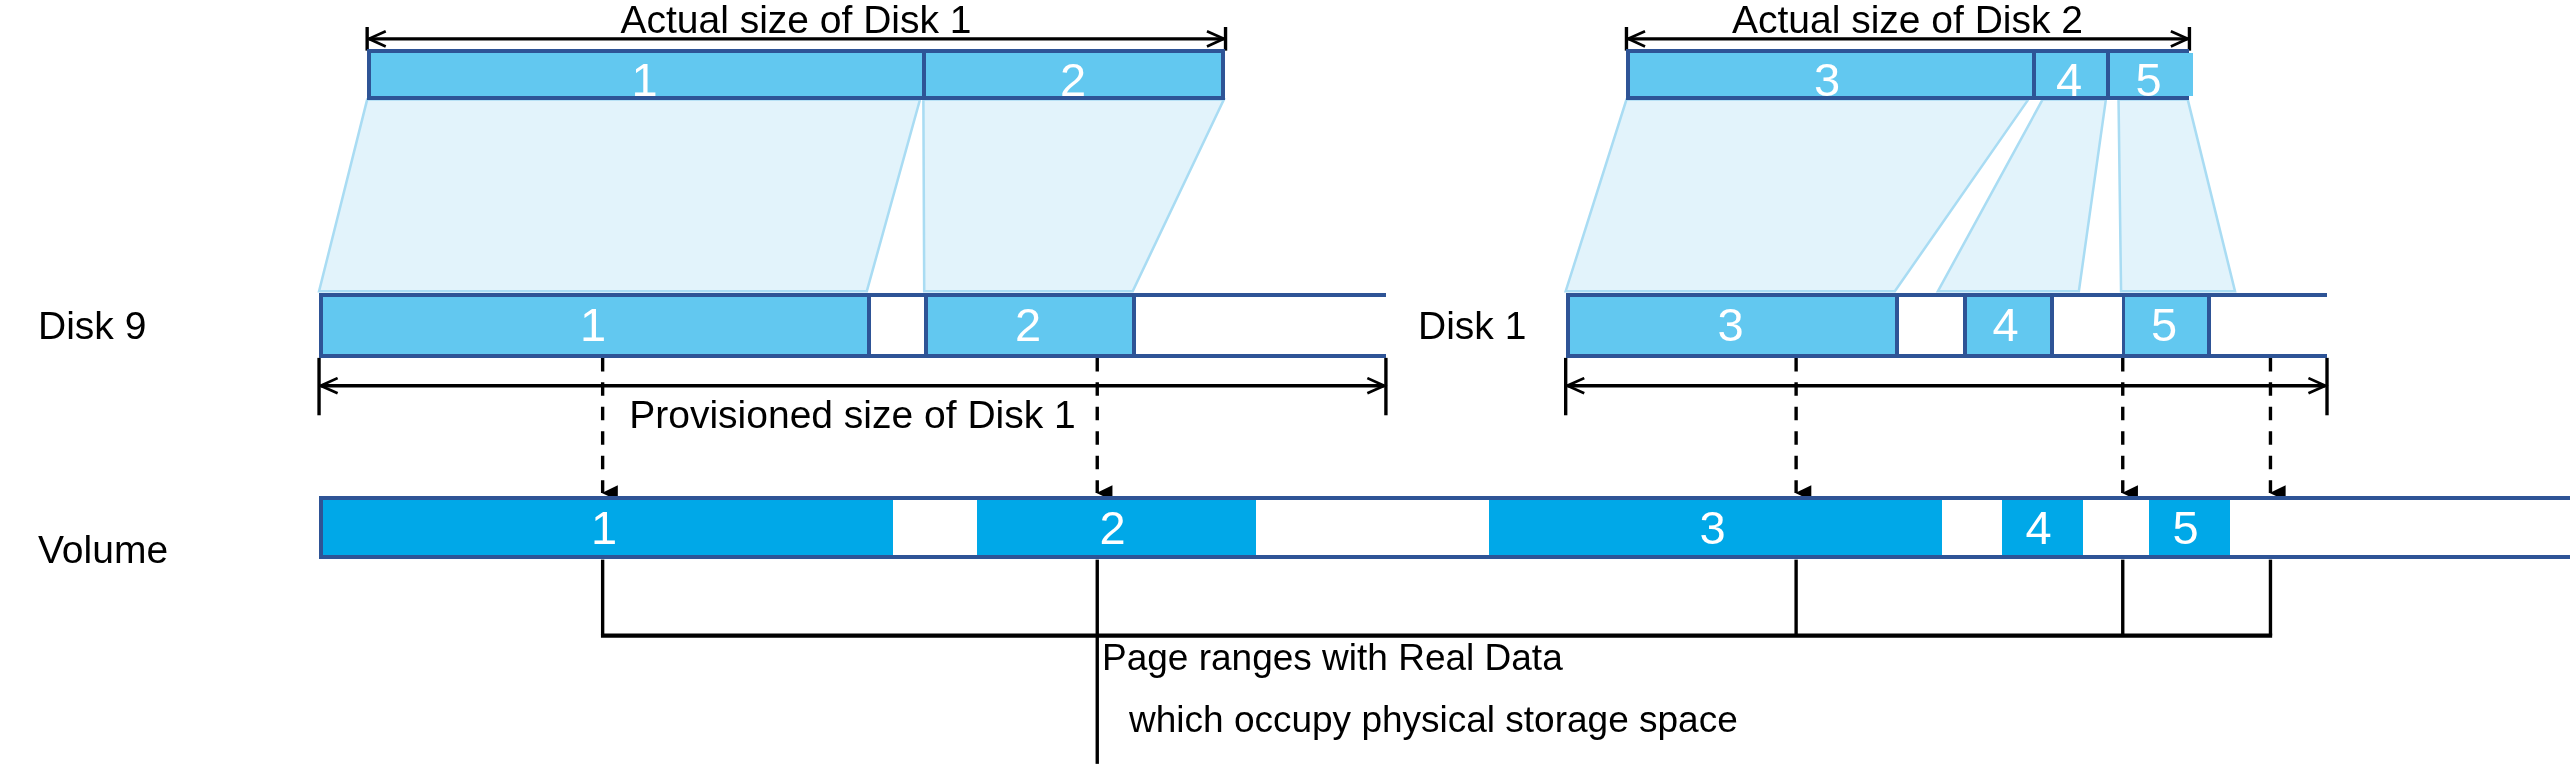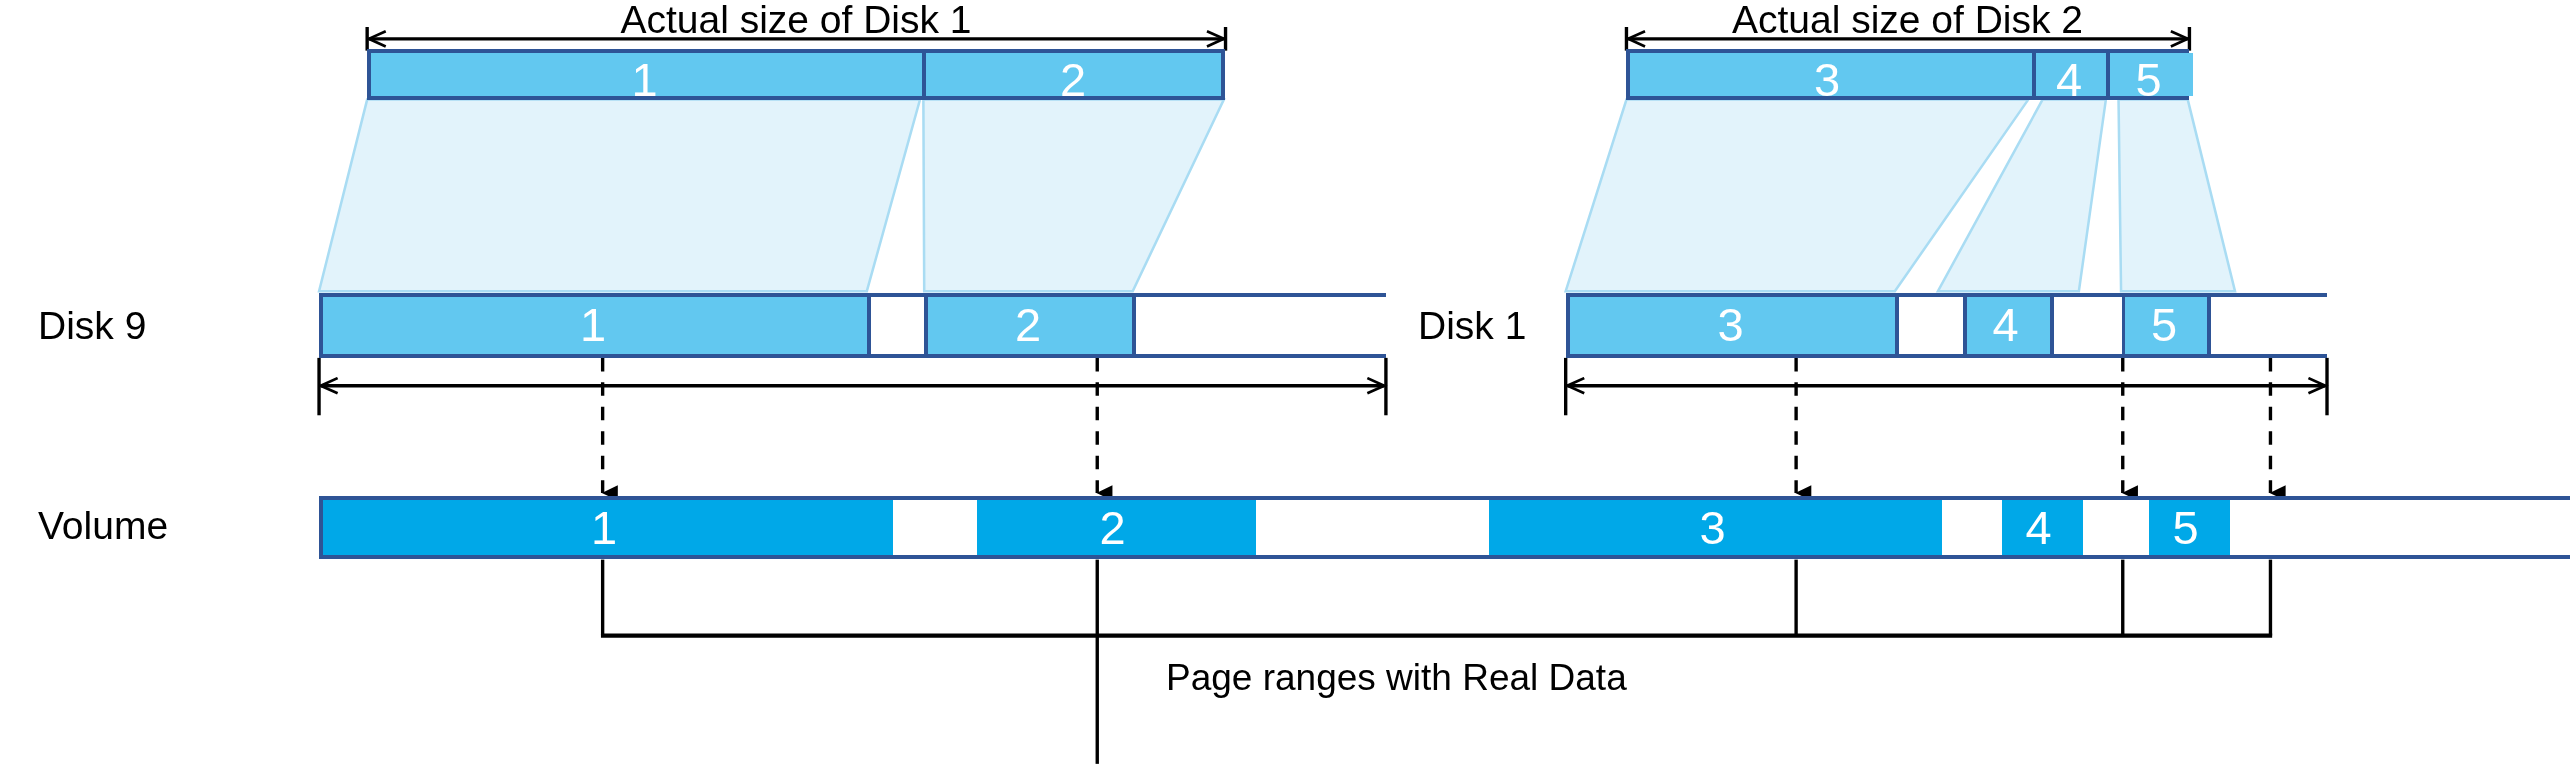--- a/index.html
+++ b/index.html
@@ -150,6 +150,7 @@
 
   <div class="dim-label" style="left:367px;top:-1.7px;width:858px;text-align:center;">Actual size of Disk 1</div>
   <div class="dim-label" style="left:1626px;top:-1.7px;width:563px;text-align:center;">Actual size of Disk 2</div>
+  <div class="dim-label" style="left:319px;top:393px;width:1067px;text-align:center;">Provisioned size of Disk 1</div>
 
   <div class="note-line" style="left:1166px;top:637px;margin-top:20px;">Page ranges with Real Data</div>
 

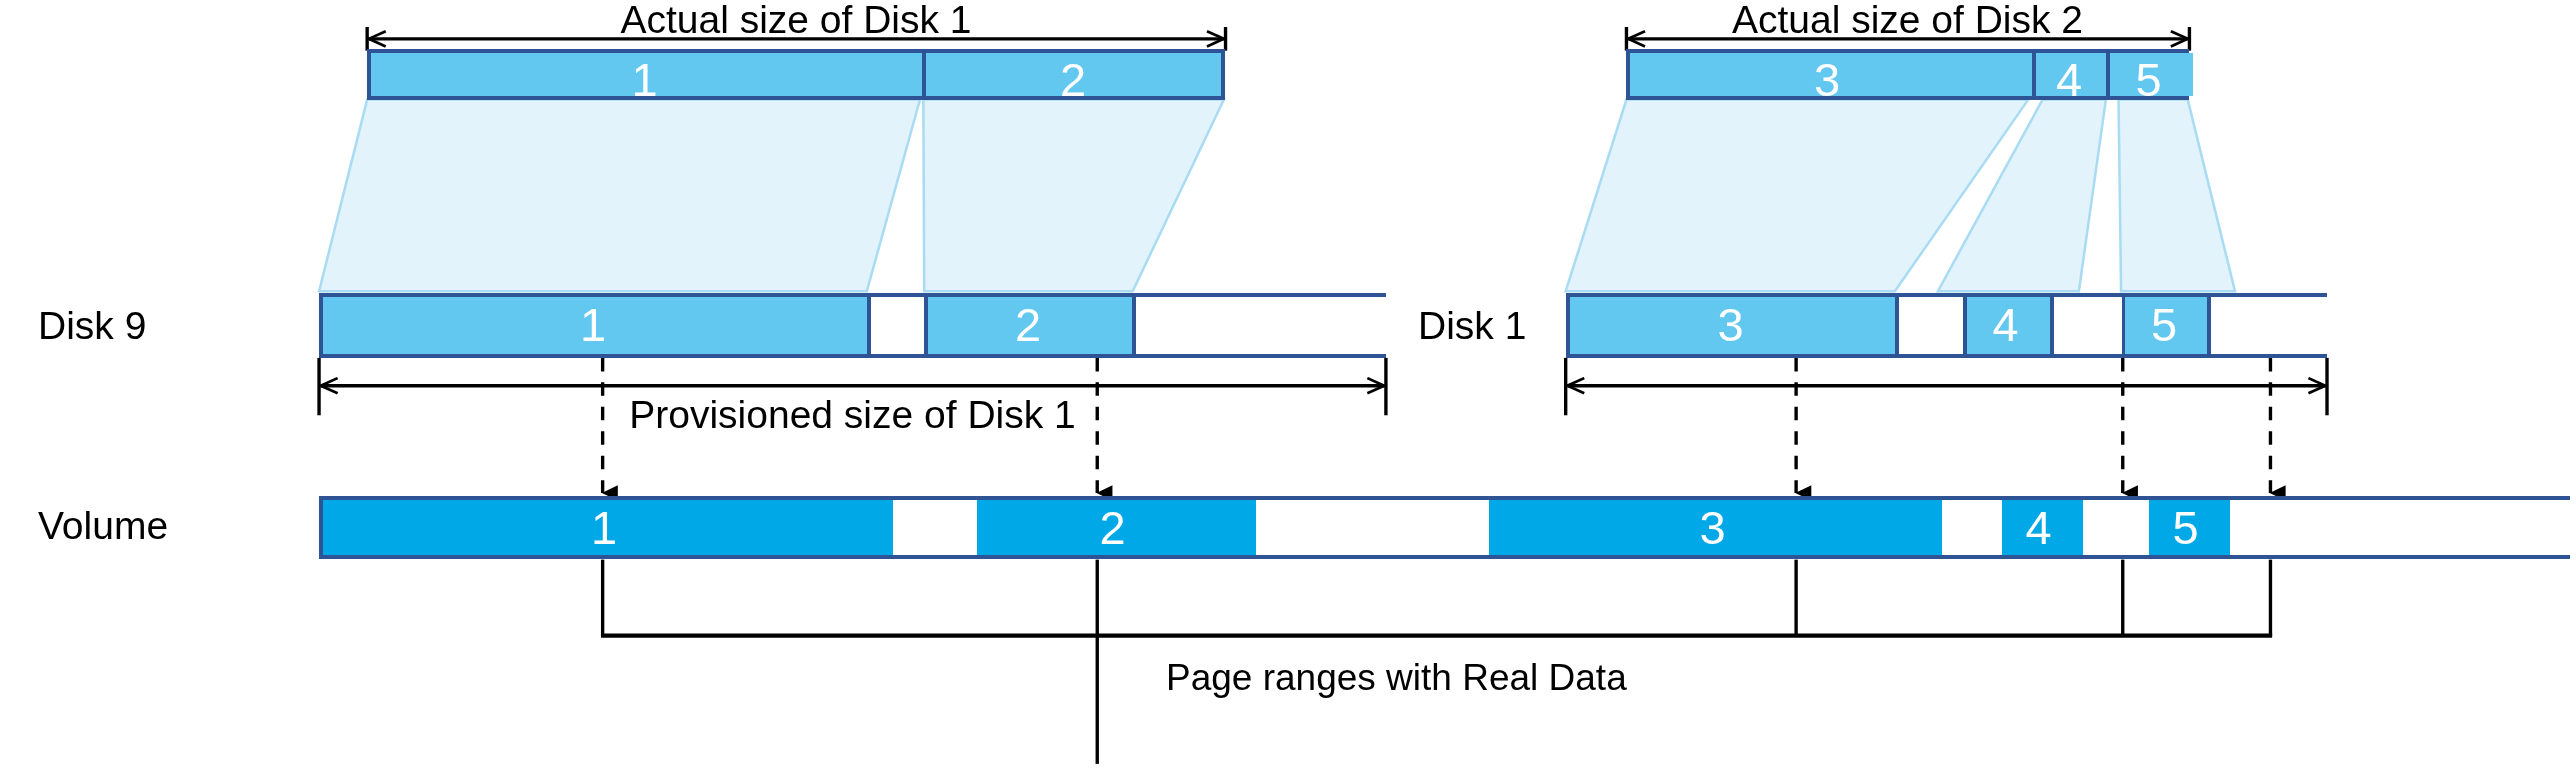--- a/index.html
+++ b/index.html
@@ -146,7 +146,7 @@
 
   <div class="row-label" style="left:38px;top:304px;">Disk 9</div>
   <div class="row-label" style="left:1418px;top:304px;">Disk 1</div>
-  <div class="row-label" style="left:38px;top:504px;">Volume</div>
+  <div class="row-label" style="left:38px;top:528px;">Volume</div>
 
   <div class="dim-label" style="left:367px;top:-1.7px;width:858px;text-align:center;">Actual size of Disk 1</div>
   <div class="dim-label" style="left:1626px;top:-1.7px;width:563px;text-align:center;">Actual size of Disk 2</div>

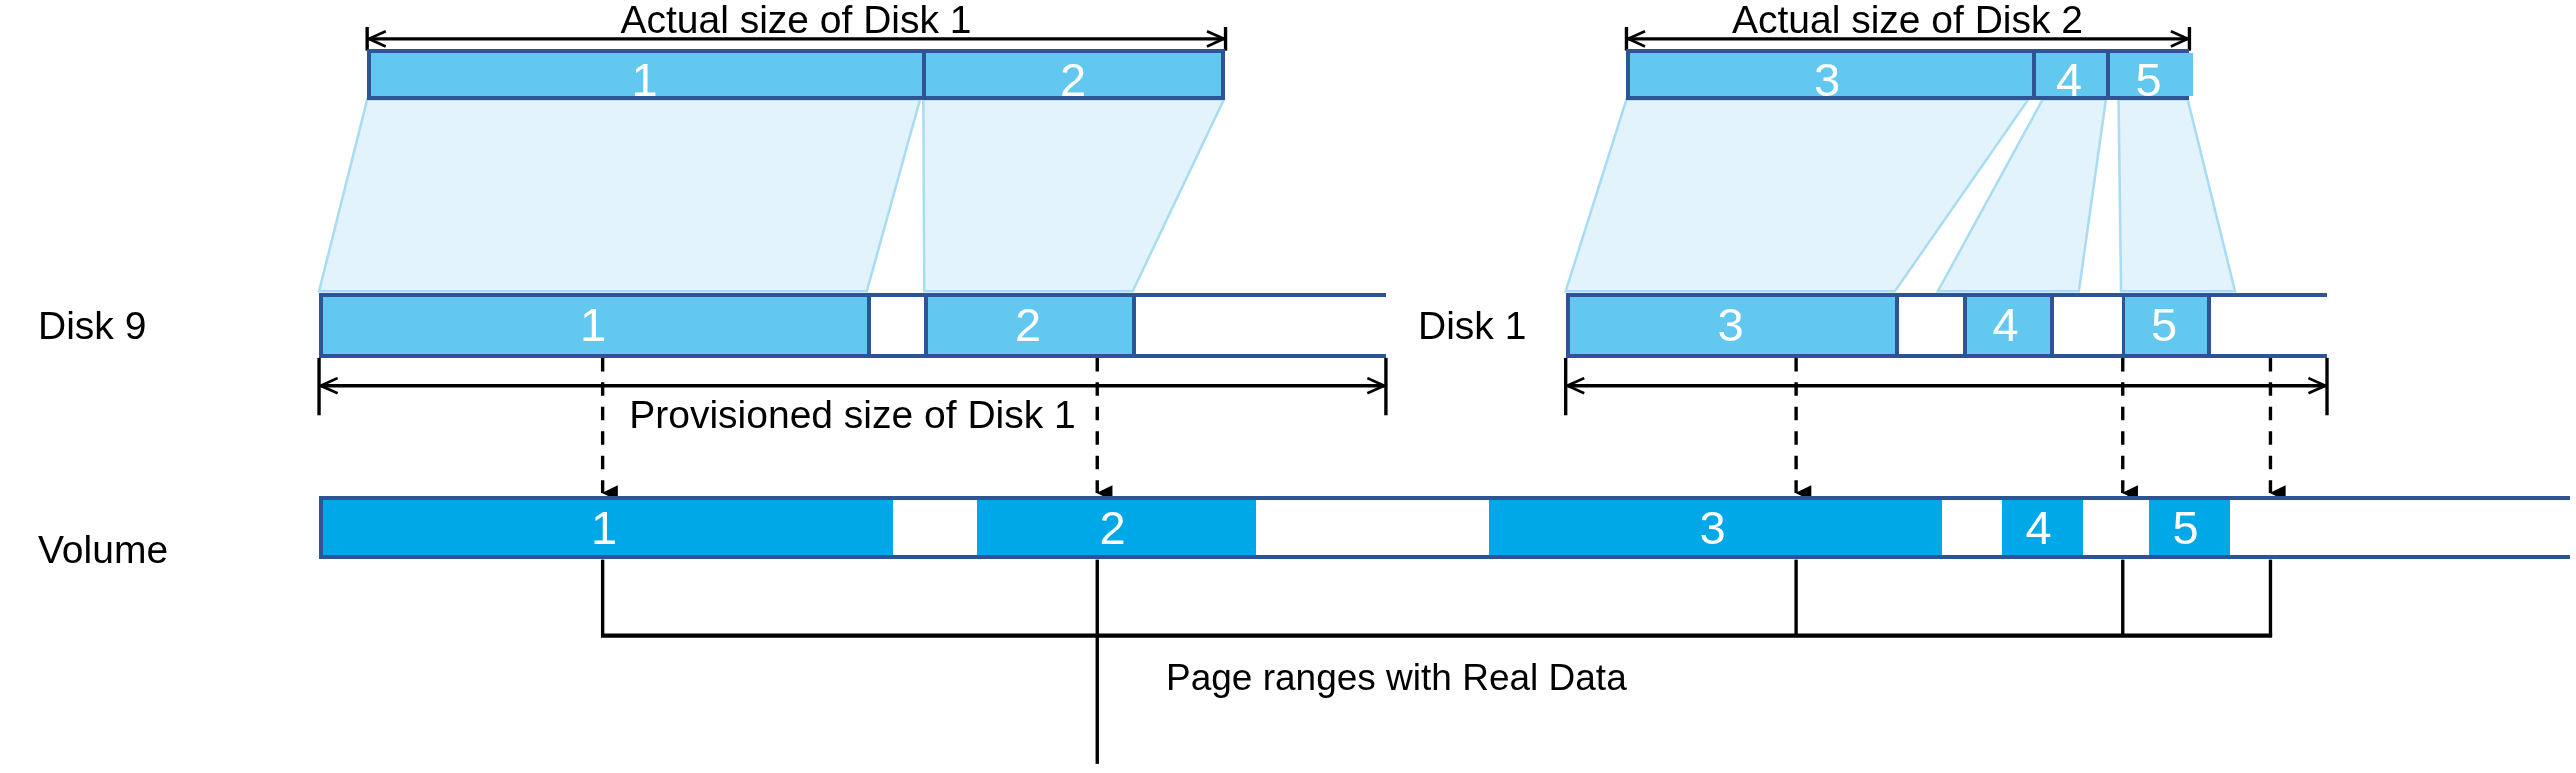--- a/index.html
+++ b/index.html
@@ -152,7 +152,7 @@
   <div class="dim-label" style="left:1626px;top:-1.7px;width:563px;text-align:center;">Actual size of Disk 2</div>
   <div class="dim-label" style="left:319px;top:393px;width:1067px;text-align:center;">Provisioned size of Disk 1</div>
 
-  <div class="note-line" style="left:1166px;top:637px;margin-top:20px;">Page ranges with Real Data</div>
+  <div class="note-line" style="left:1102px;top:637px;">Page ranges with Real Data</div>
 
 </div>
 

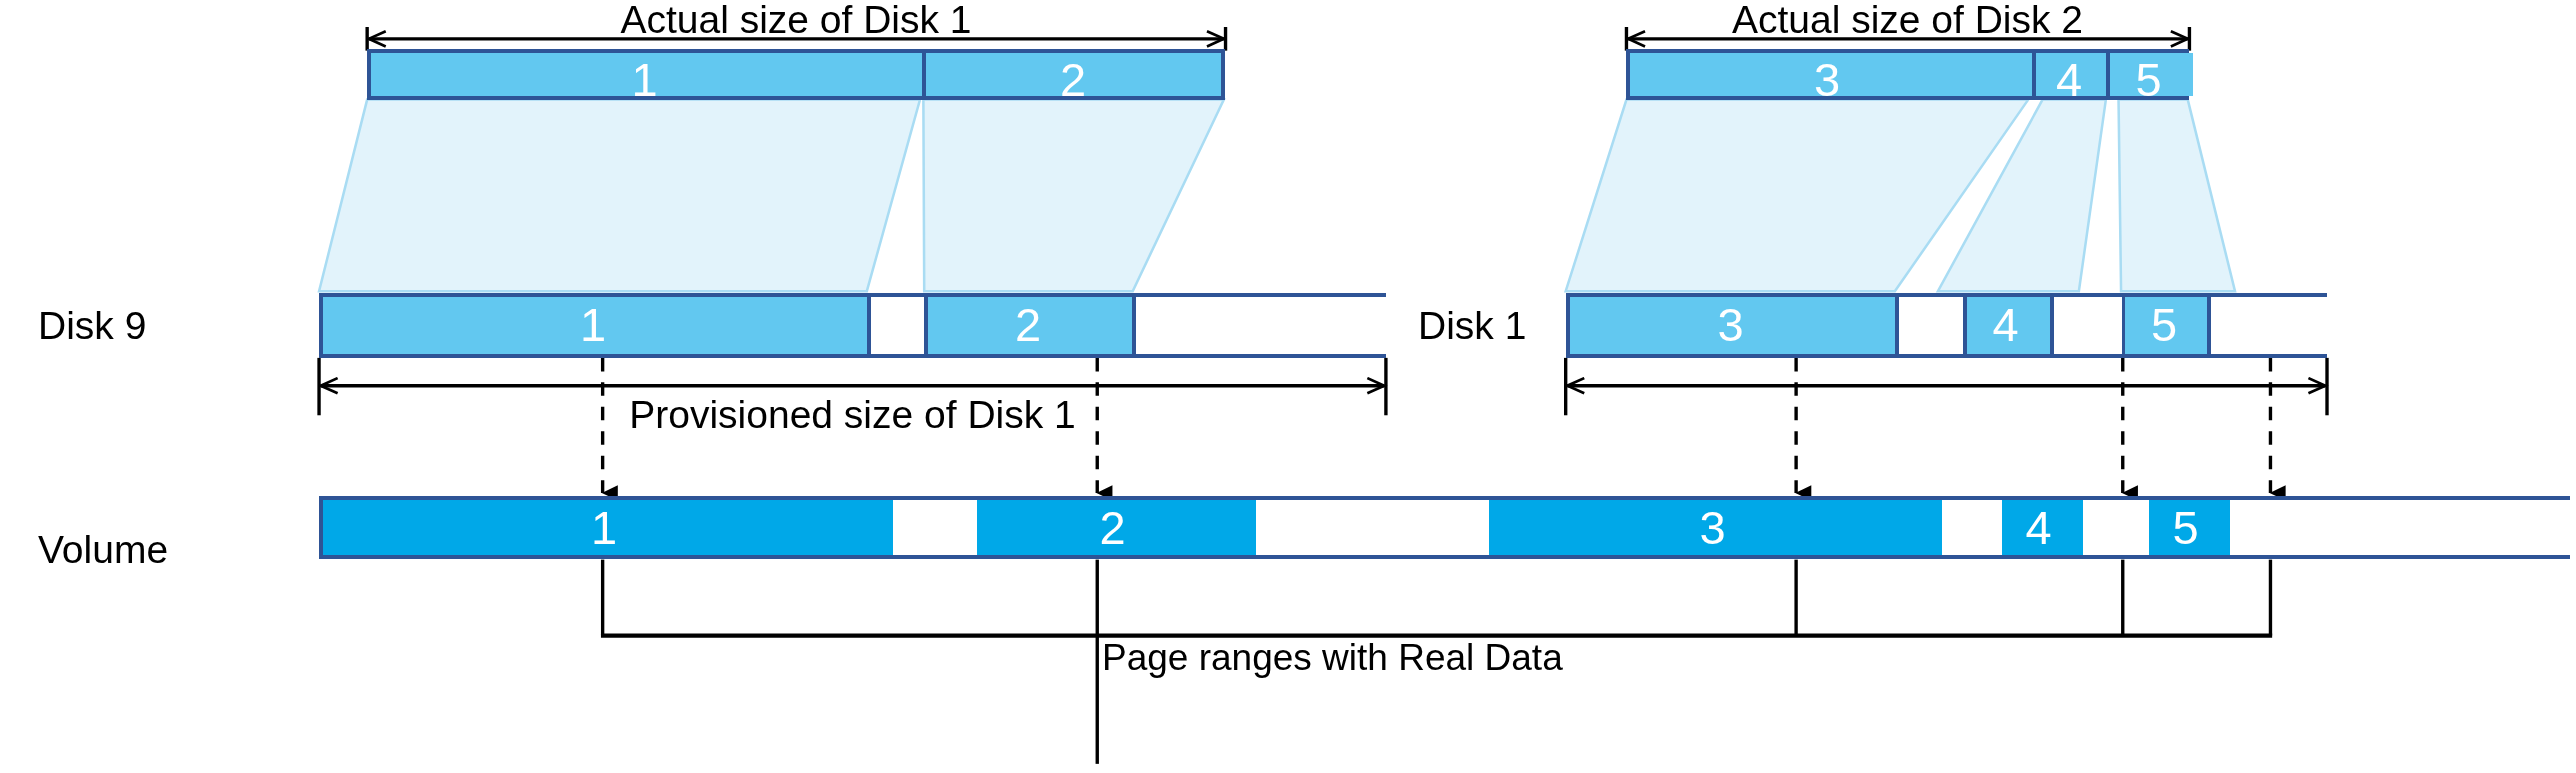--- a/index.html
+++ b/index.html
@@ -153,6 +153,7 @@
   <div class="dim-label" style="left:319px;top:393px;width:1067px;text-align:center;">Provisioned size of Disk 1</div>
 
   <div class="note-line" style="left:1102px;top:637px;">Page ranges with Real Data</div>
+  <div class="note-line" style="left:1129px;top:699px;">which occupy physical storage space</div>
 
 </div>
 

